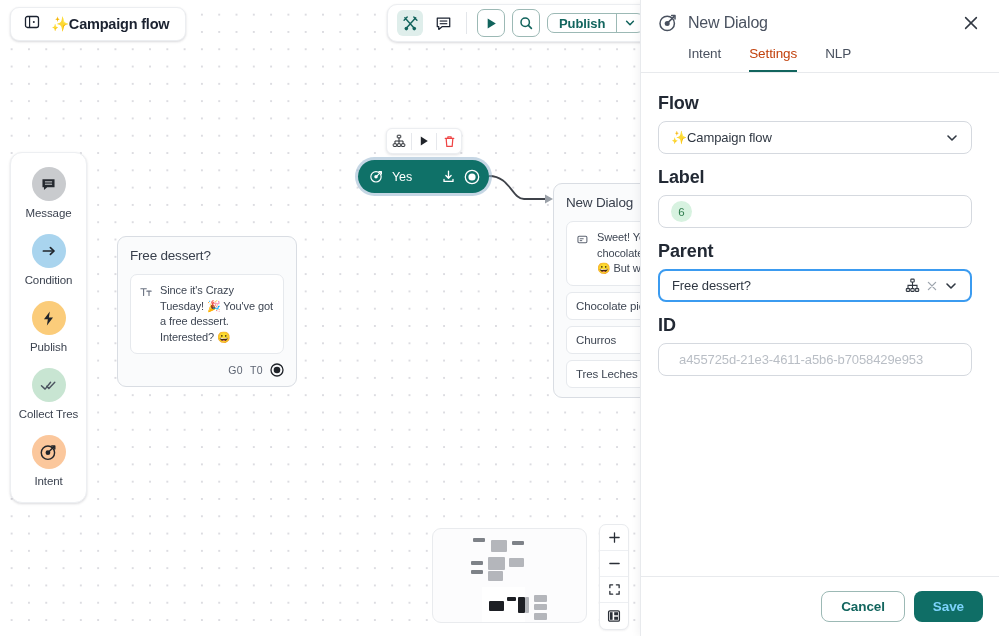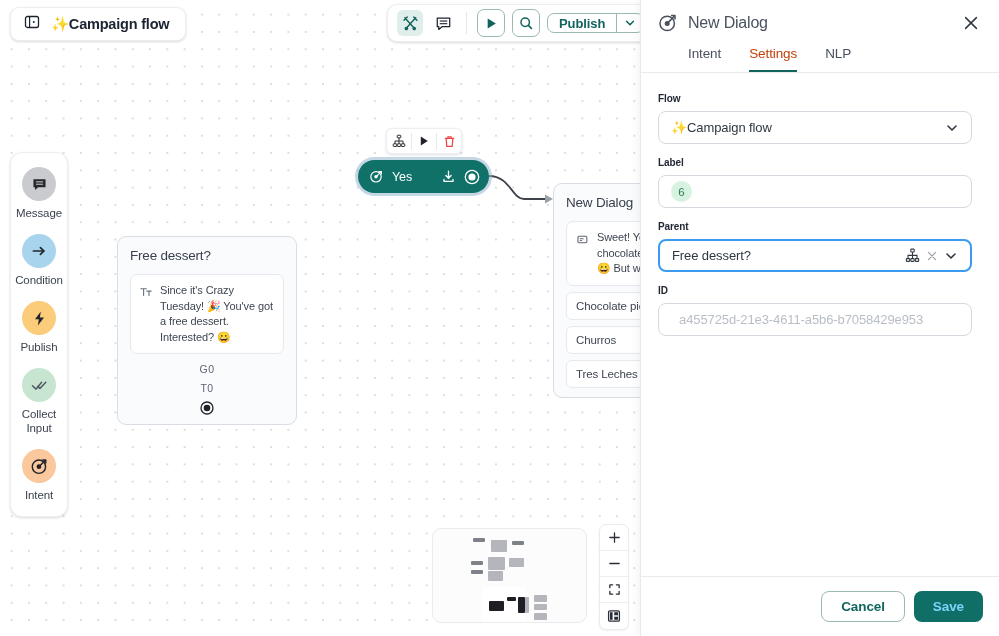--- a/index.html
+++ b/index.html
@@ -135,7 +135,7 @@
 
   .p-body { flex: 1; padding: 20px 27px 0 17px; }
   .fld { margin-bottom: 13px; }
-  .fld-lb { font-size: 10px; font-weight: 700; color: #222934; margin-bottom: 7px; letter-spacing: -.1px; }
+  .fld-lb { font-size: 18px; font-weight: 700; color: #222934; margin-bottom: 7px; letter-spacing: -.1px; }
   .ctl {
     height: 33px; border: 1px solid #d5d9df; border-radius: 8px; background: #fff;
     display: flex; align-items: center; padding: 0 12px; gap: 6px;

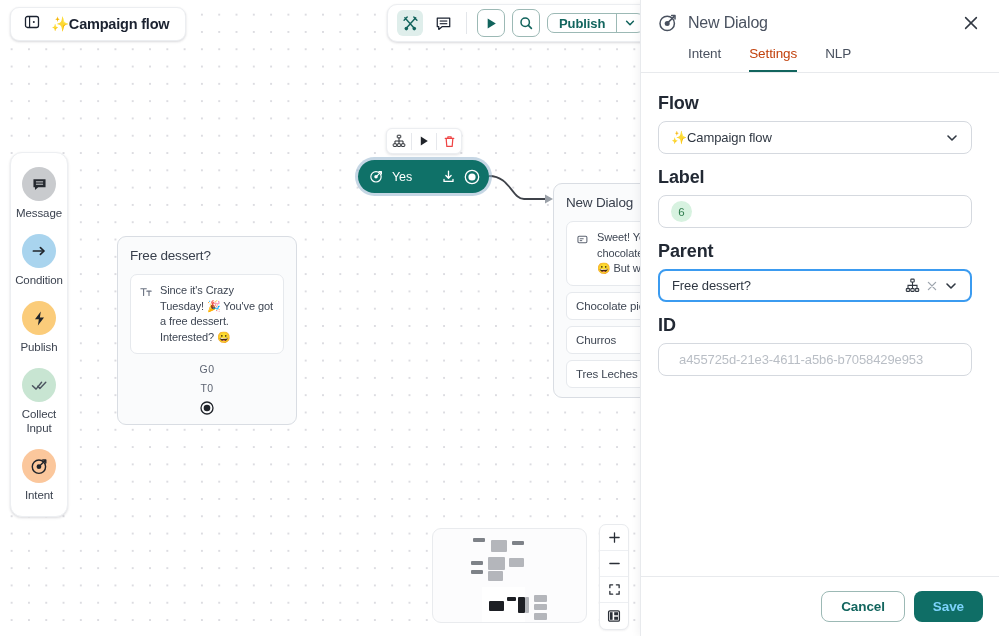--- a/index.html
+++ b/index.html
@@ -55,7 +55,7 @@
 
   
   .palette {
-    position: absolute; left: 10px; top: 152px; width: 58px;
+    position: absolute; left: 10px; top: 152px; width: 77px;
     background: #fff; border: 1px solid #edeff2; border-radius: 12px;
     box-shadow: 0 1px 3px rgba(16,24,40,.10), 0 1px 2px rgba(16,24,40,.05);
     padding: 14px 6px 14px;

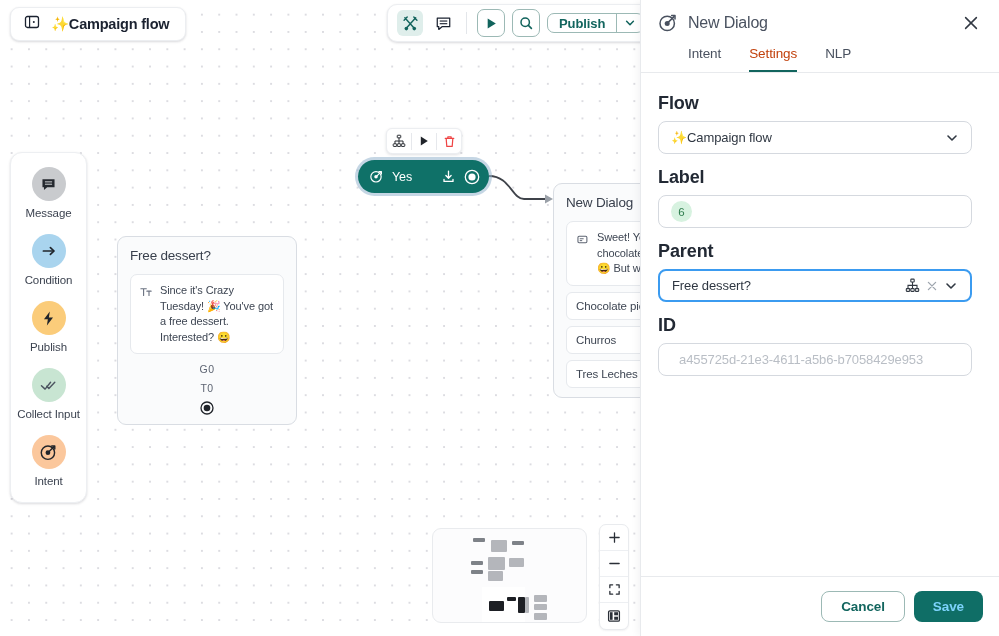--- a/index.html
+++ b/index.html
@@ -76,7 +76,7 @@
     padding: 8px 9px; display: flex; gap: 8px;
   }
   .node-body .txt { font-size: 11px; color: #3e4653; line-height: 15.5px; letter-spacing: -.1px; }
-  .node-foot { display: flex; align-items: center; justify-content: flex-end; gap: 7px; margin-top: 9px; flex-direction: column; }
+  .node-foot { display: flex; align-items: center; justify-content: flex-end; gap: 7px; margin-top: 9px; }
   .node-foot .cnt { font-size: 10.5px; color: #5d6472; letter-spacing: .4px; }
 
   .opt {

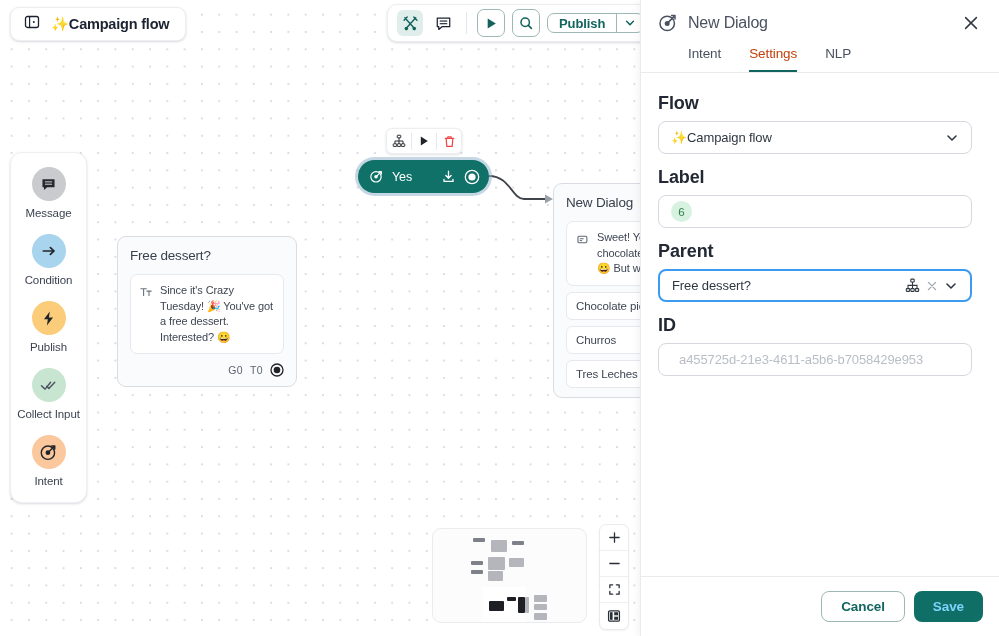--- a/index.html
+++ b/index.html
@@ -259,7 +259,7 @@
             <path d="M8.2 10.8 L10.4 13.2 L16.6 6.6" stroke="#4c5560" stroke-width="1.5" stroke-linecap="round" stroke-linejoin="round"></path>
           </svg>
         </div>
-        <div class="pal-lb">Collect Input</div>
+        <div class="pal-lb">Collect Tres</div>
       </div>
 
       <div class="pal-item">

